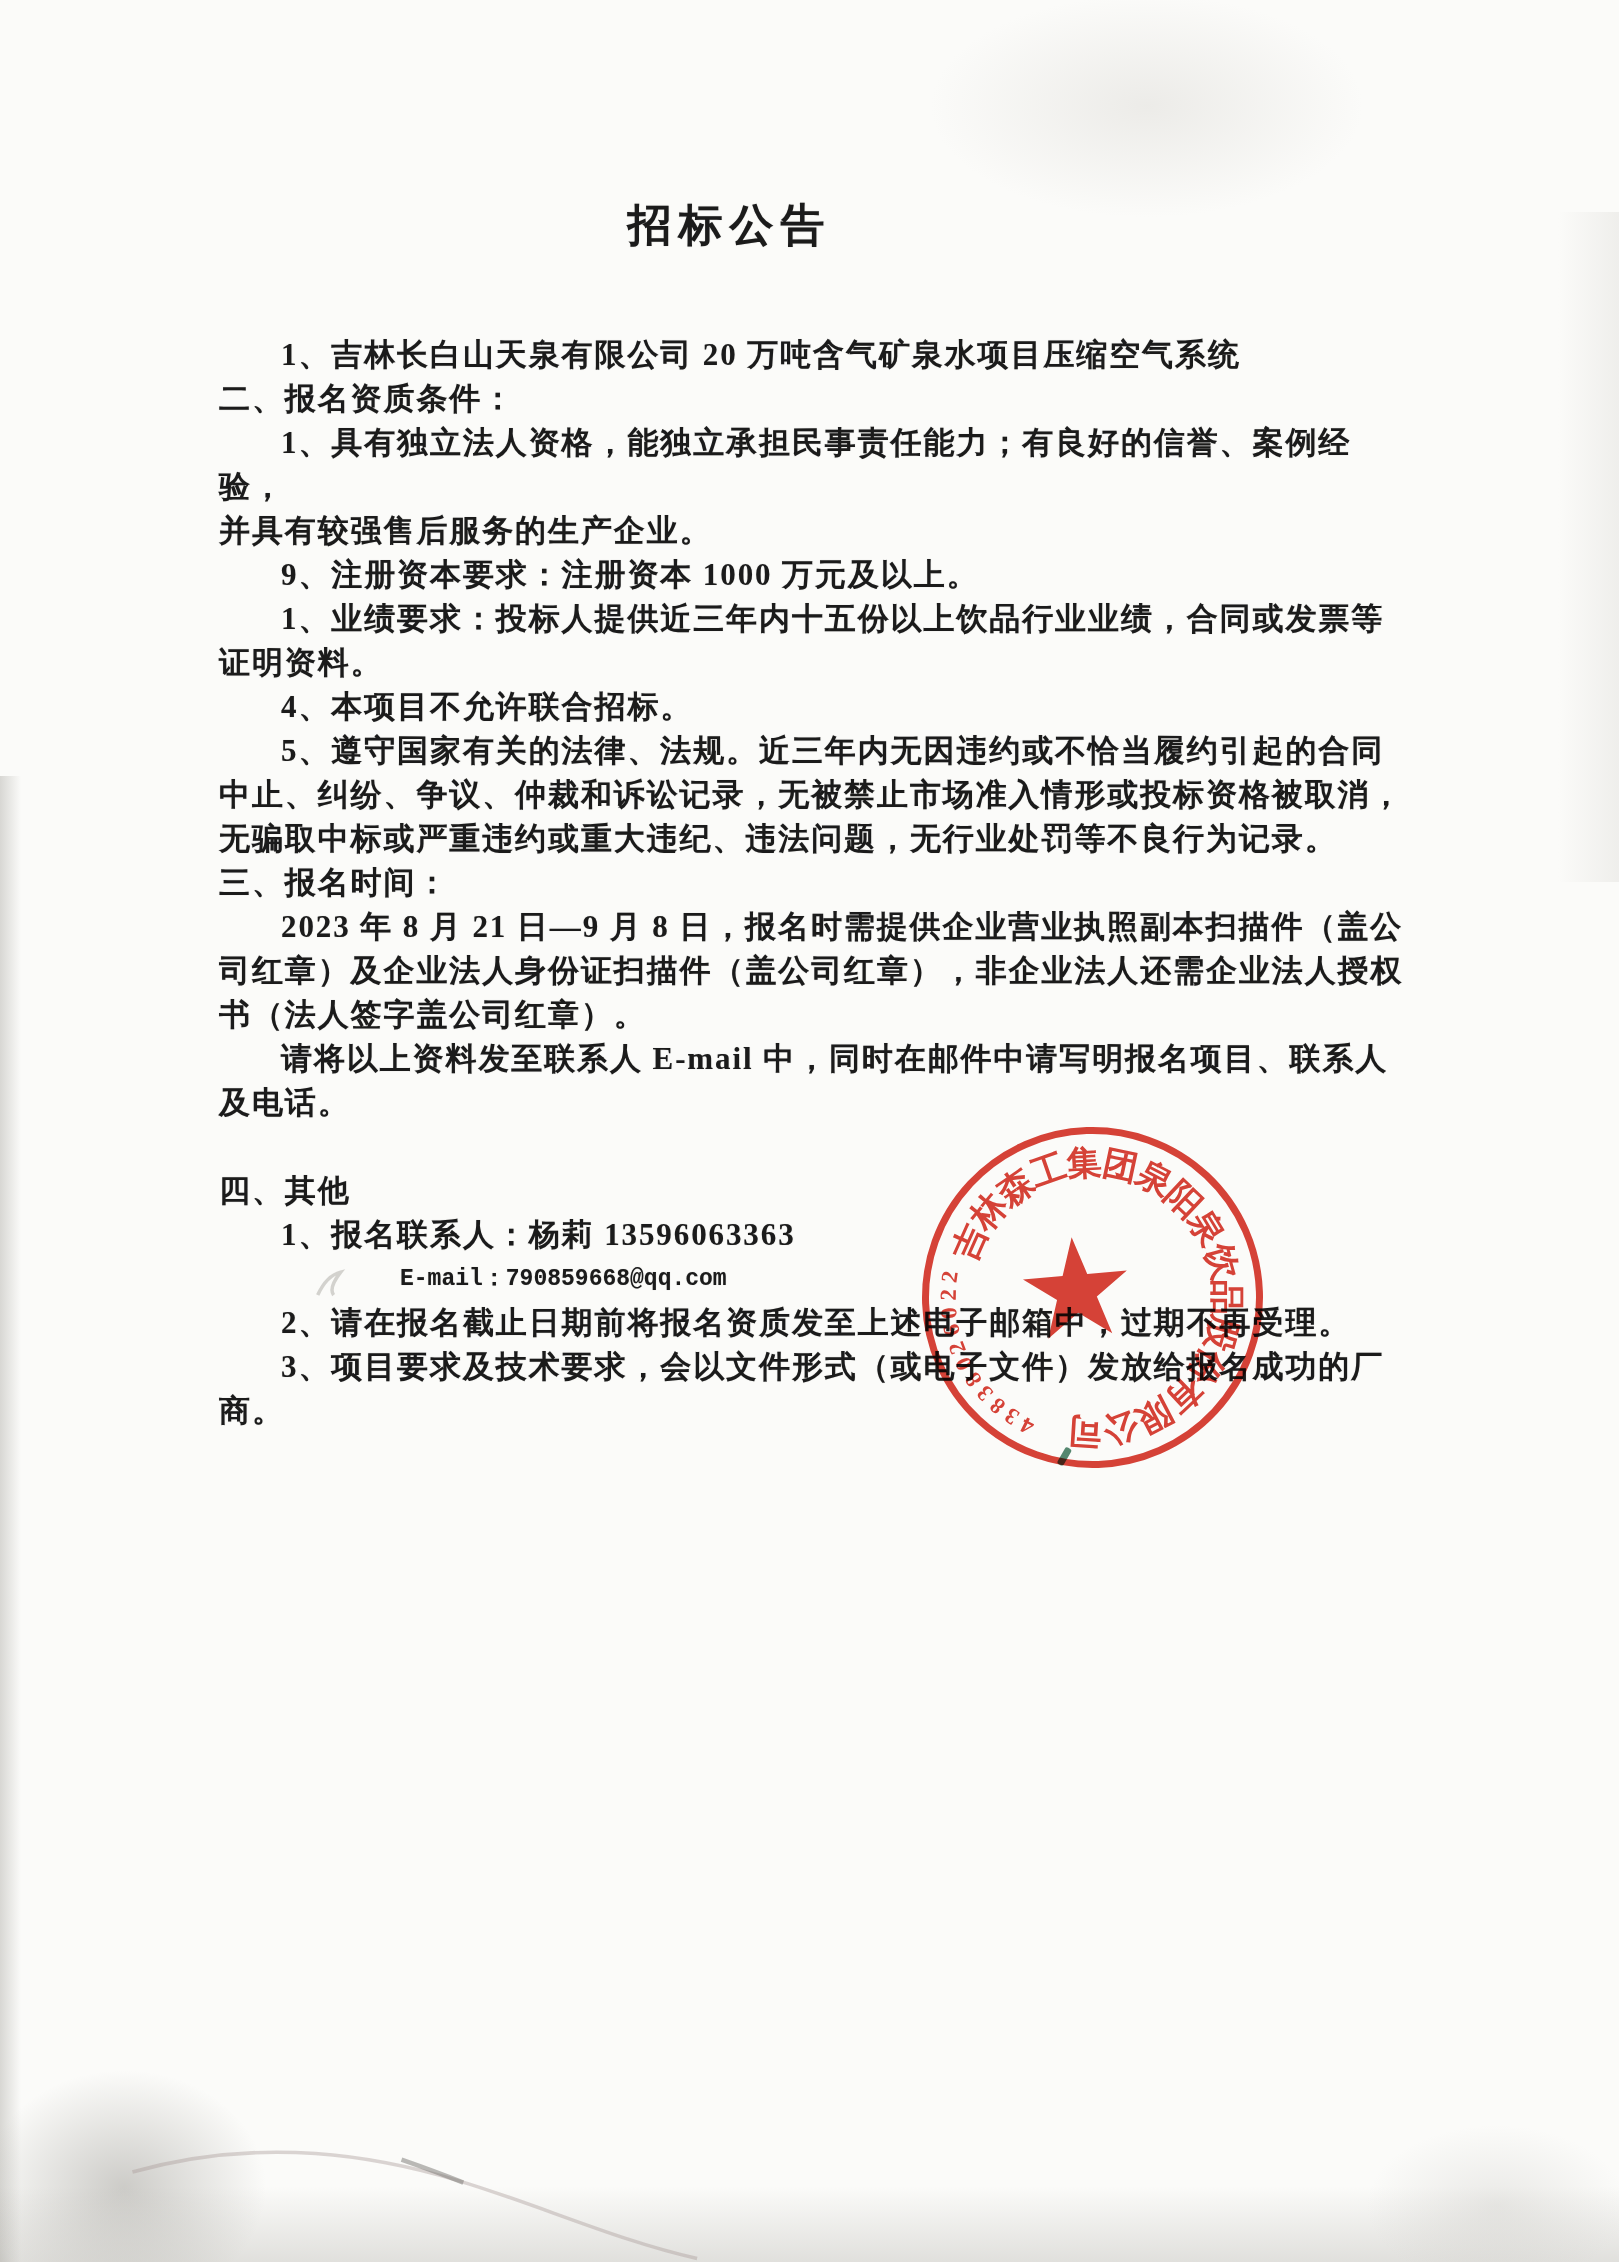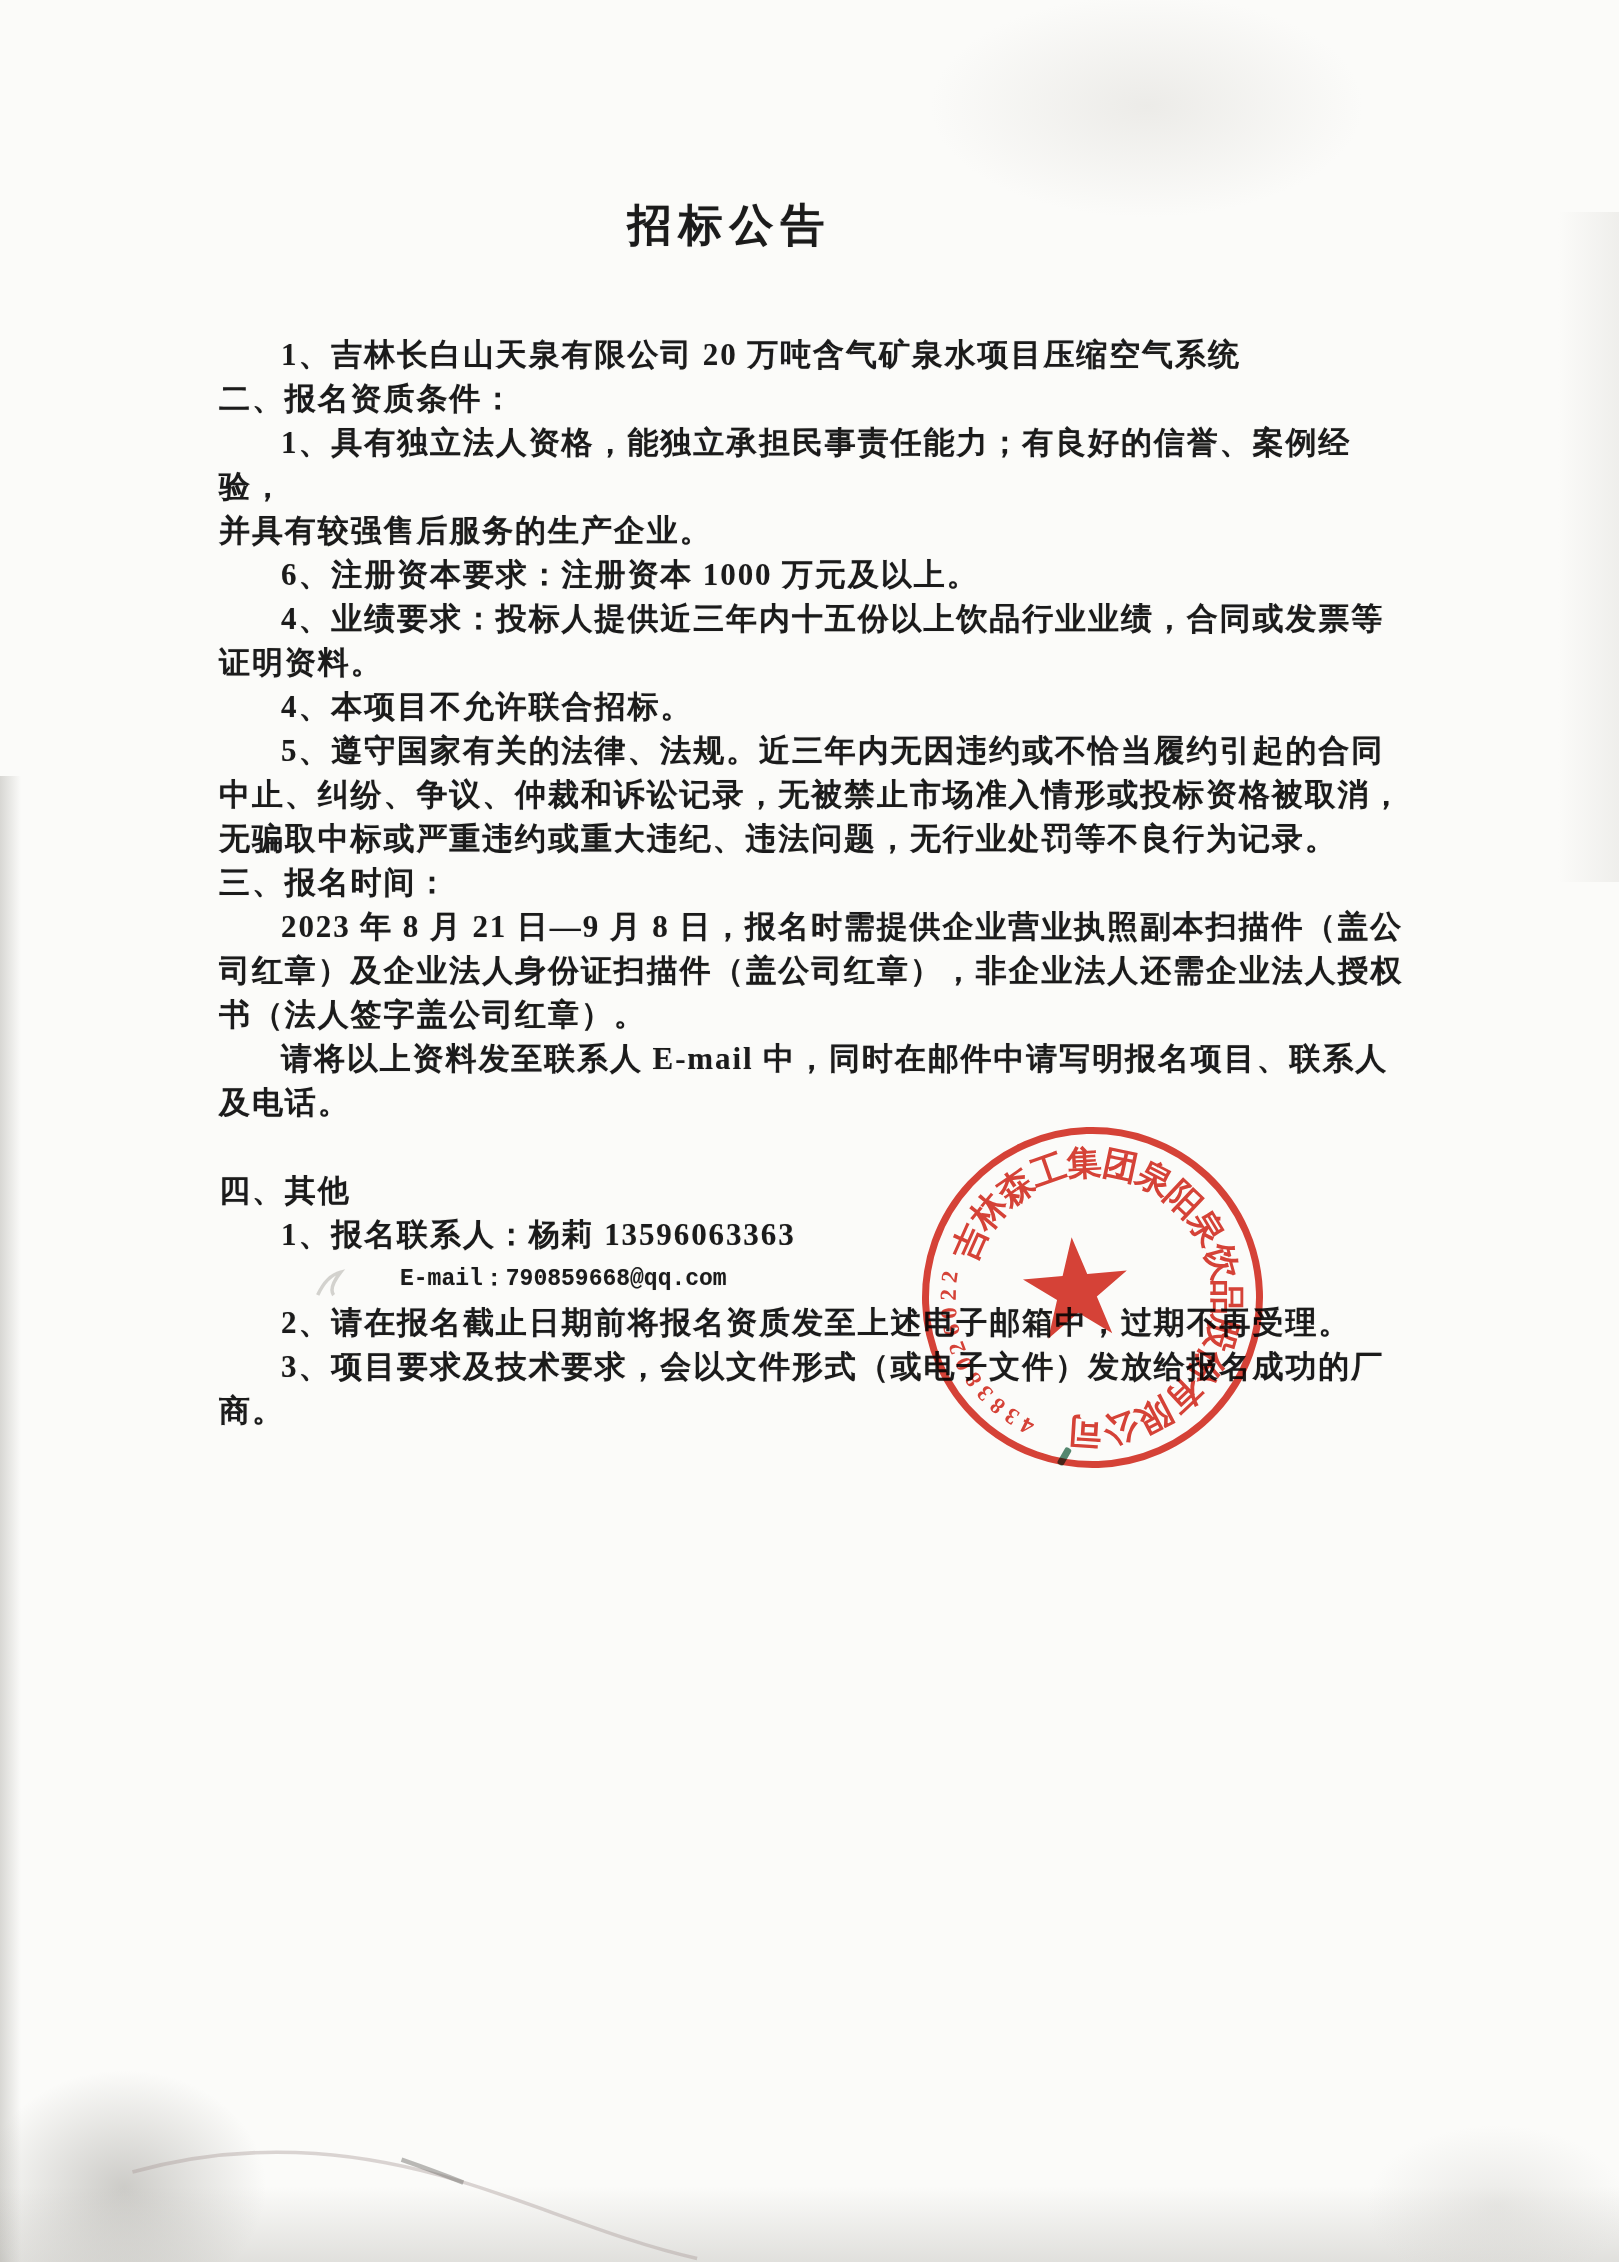--- a/index.html
+++ b/index.html
@@ -113,7 +113,7 @@
         <div class="line heading">二、报名资质条件：</div>
         <div class="line para">1、具有独立法人资格，能独立承担民事责任能力；有良好的信誉、案例经验，
 并具有较强售后服务的生产企业。</div>
-        <div class="line para">6、注册资本要求：注册资本 1000 万元及以上。</div>
+        <div class="line para">9、注册资本要求：注册资本 1000 万元及以上。</div>
         <div class="line para">4、业绩要求：投标人提供近三年内十五份以上饮品行业业绩，合同或发票等
 证明资料。</div>
         <div class="line para">4、本项目不允许联合招标。</div>

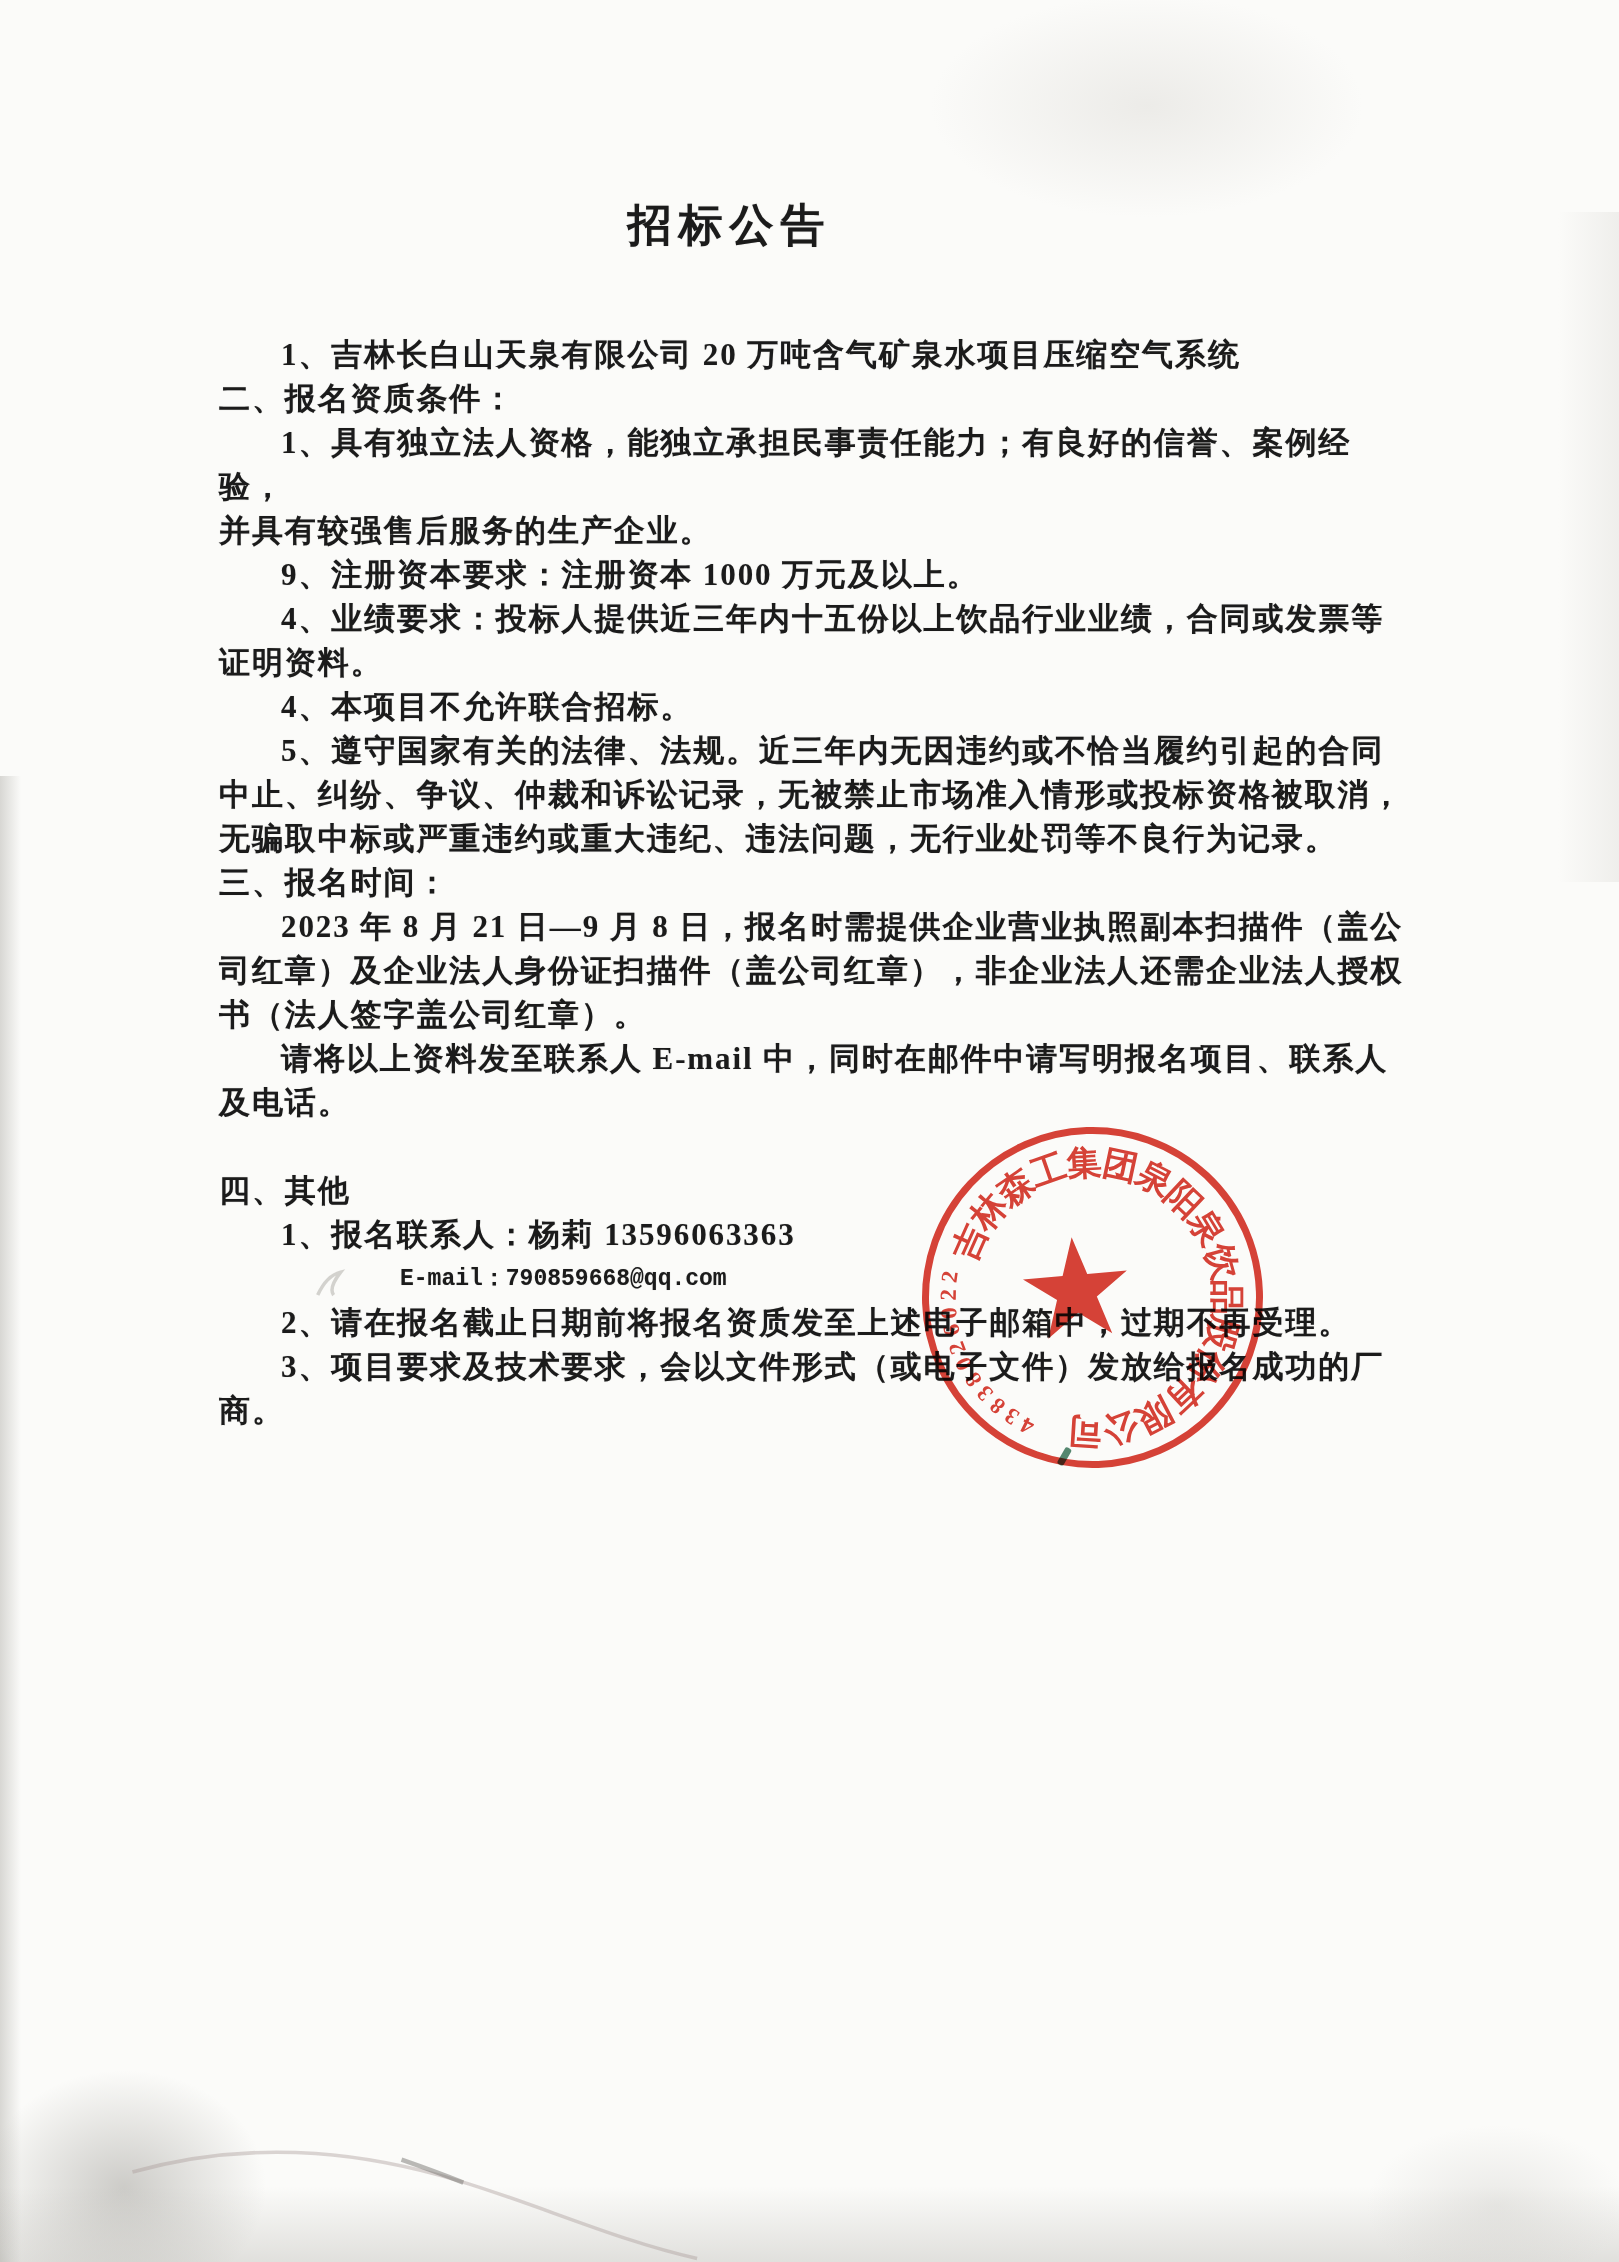--- a/index.html
+++ b/index.html
@@ -114,7 +114,7 @@
         <div class="line para">1、具有独立法人资格，能独立承担民事责任能力；有良好的信誉、案例经验，
 并具有较强售后服务的生产企业。</div>
         <div class="line para">9、注册资本要求：注册资本 1000 万元及以上。</div>
-        <div class="line para">4、业绩要求：投标人提供近三年内十五份以上饮品行业业绩，合同或发票等
+        <div class="line para">1、业绩要求：投标人提供近三年内十五份以上饮品行业业绩，合同或发票等
 证明资料。</div>
         <div class="line para">4、本项目不允许联合招标。</div>
         <div class="line para">5、遵守国家有关的法律、法规。近三年内无因违约或不恰当履约引起的合同

